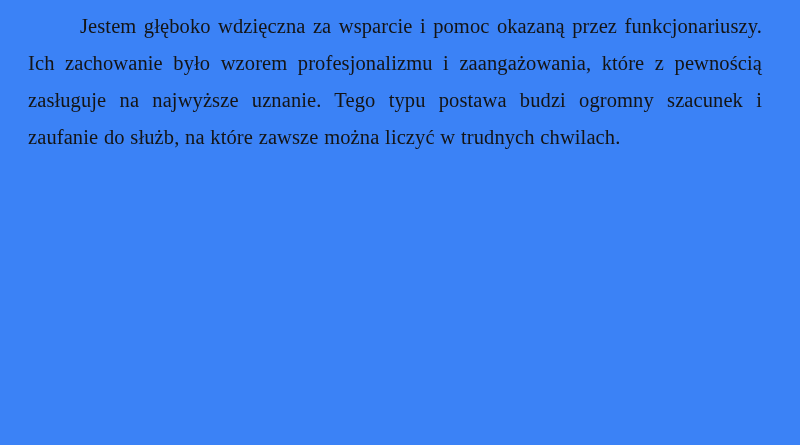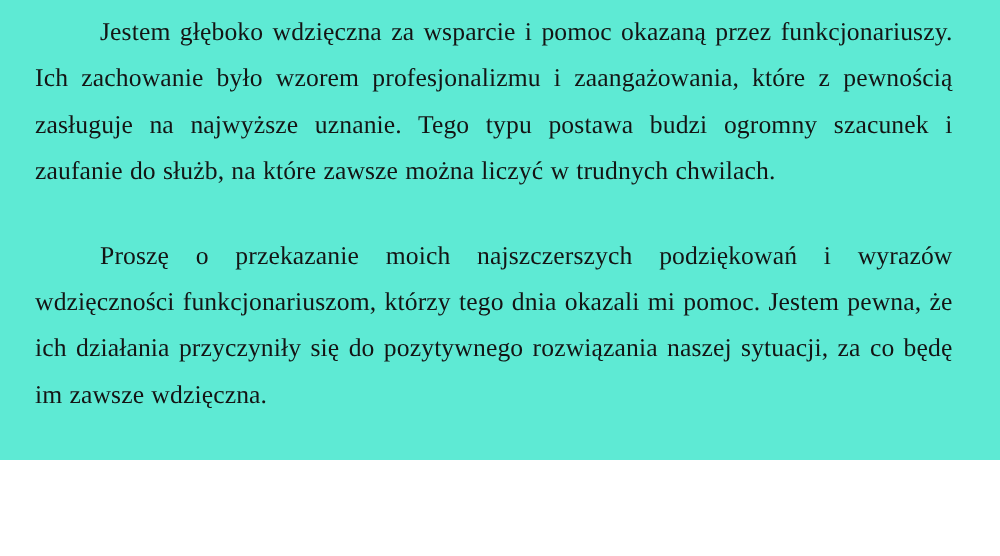--- a/index.html
+++ b/index.html
@@ -16,8 +16,8 @@
   .page {
     position: relative;
     width: 800px;
-    height: 368px;
-    background: #5eead4;
+    height: 445px;
+    background: #3b82f6;
     padding: 0;
     box-sizing: border-box;
   }

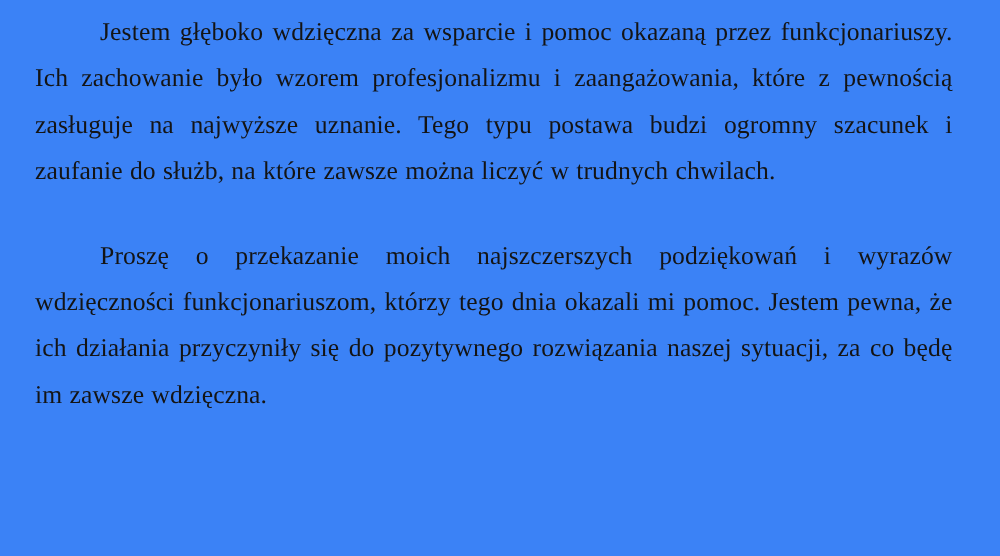--- a/index.html
+++ b/index.html
@@ -55,7 +55,6 @@
 <div class="page">
   <div class="doc-body">
     <p class="para first">Jestem głęboko wdzięczna za wsparcie i pomoc okazaną przez funkcjonariuszy. Ich zachowanie było wzorem profesjonalizmu i zaangażowania, które z pewnością zasługuje na najwyższe uznanie. Tego typu postawa budzi ogromny szacunek i zaufanie do służb, na które zawsze można liczyć w trudnych chwilach.</p>
-    <p class="para second">Proszę o przekazanie moich najszczerszych podziękowań i wyrazów wdzięczności funkcjonariuszom, którzy tego dnia okazali mi pomoc. Jestem pewna, że ich działania przyczyniły się do pozytywnego rozwiązania naszej sytuacji, za co będę im zawsze wdzięczna.</p>
   </div>
 </div>
 

